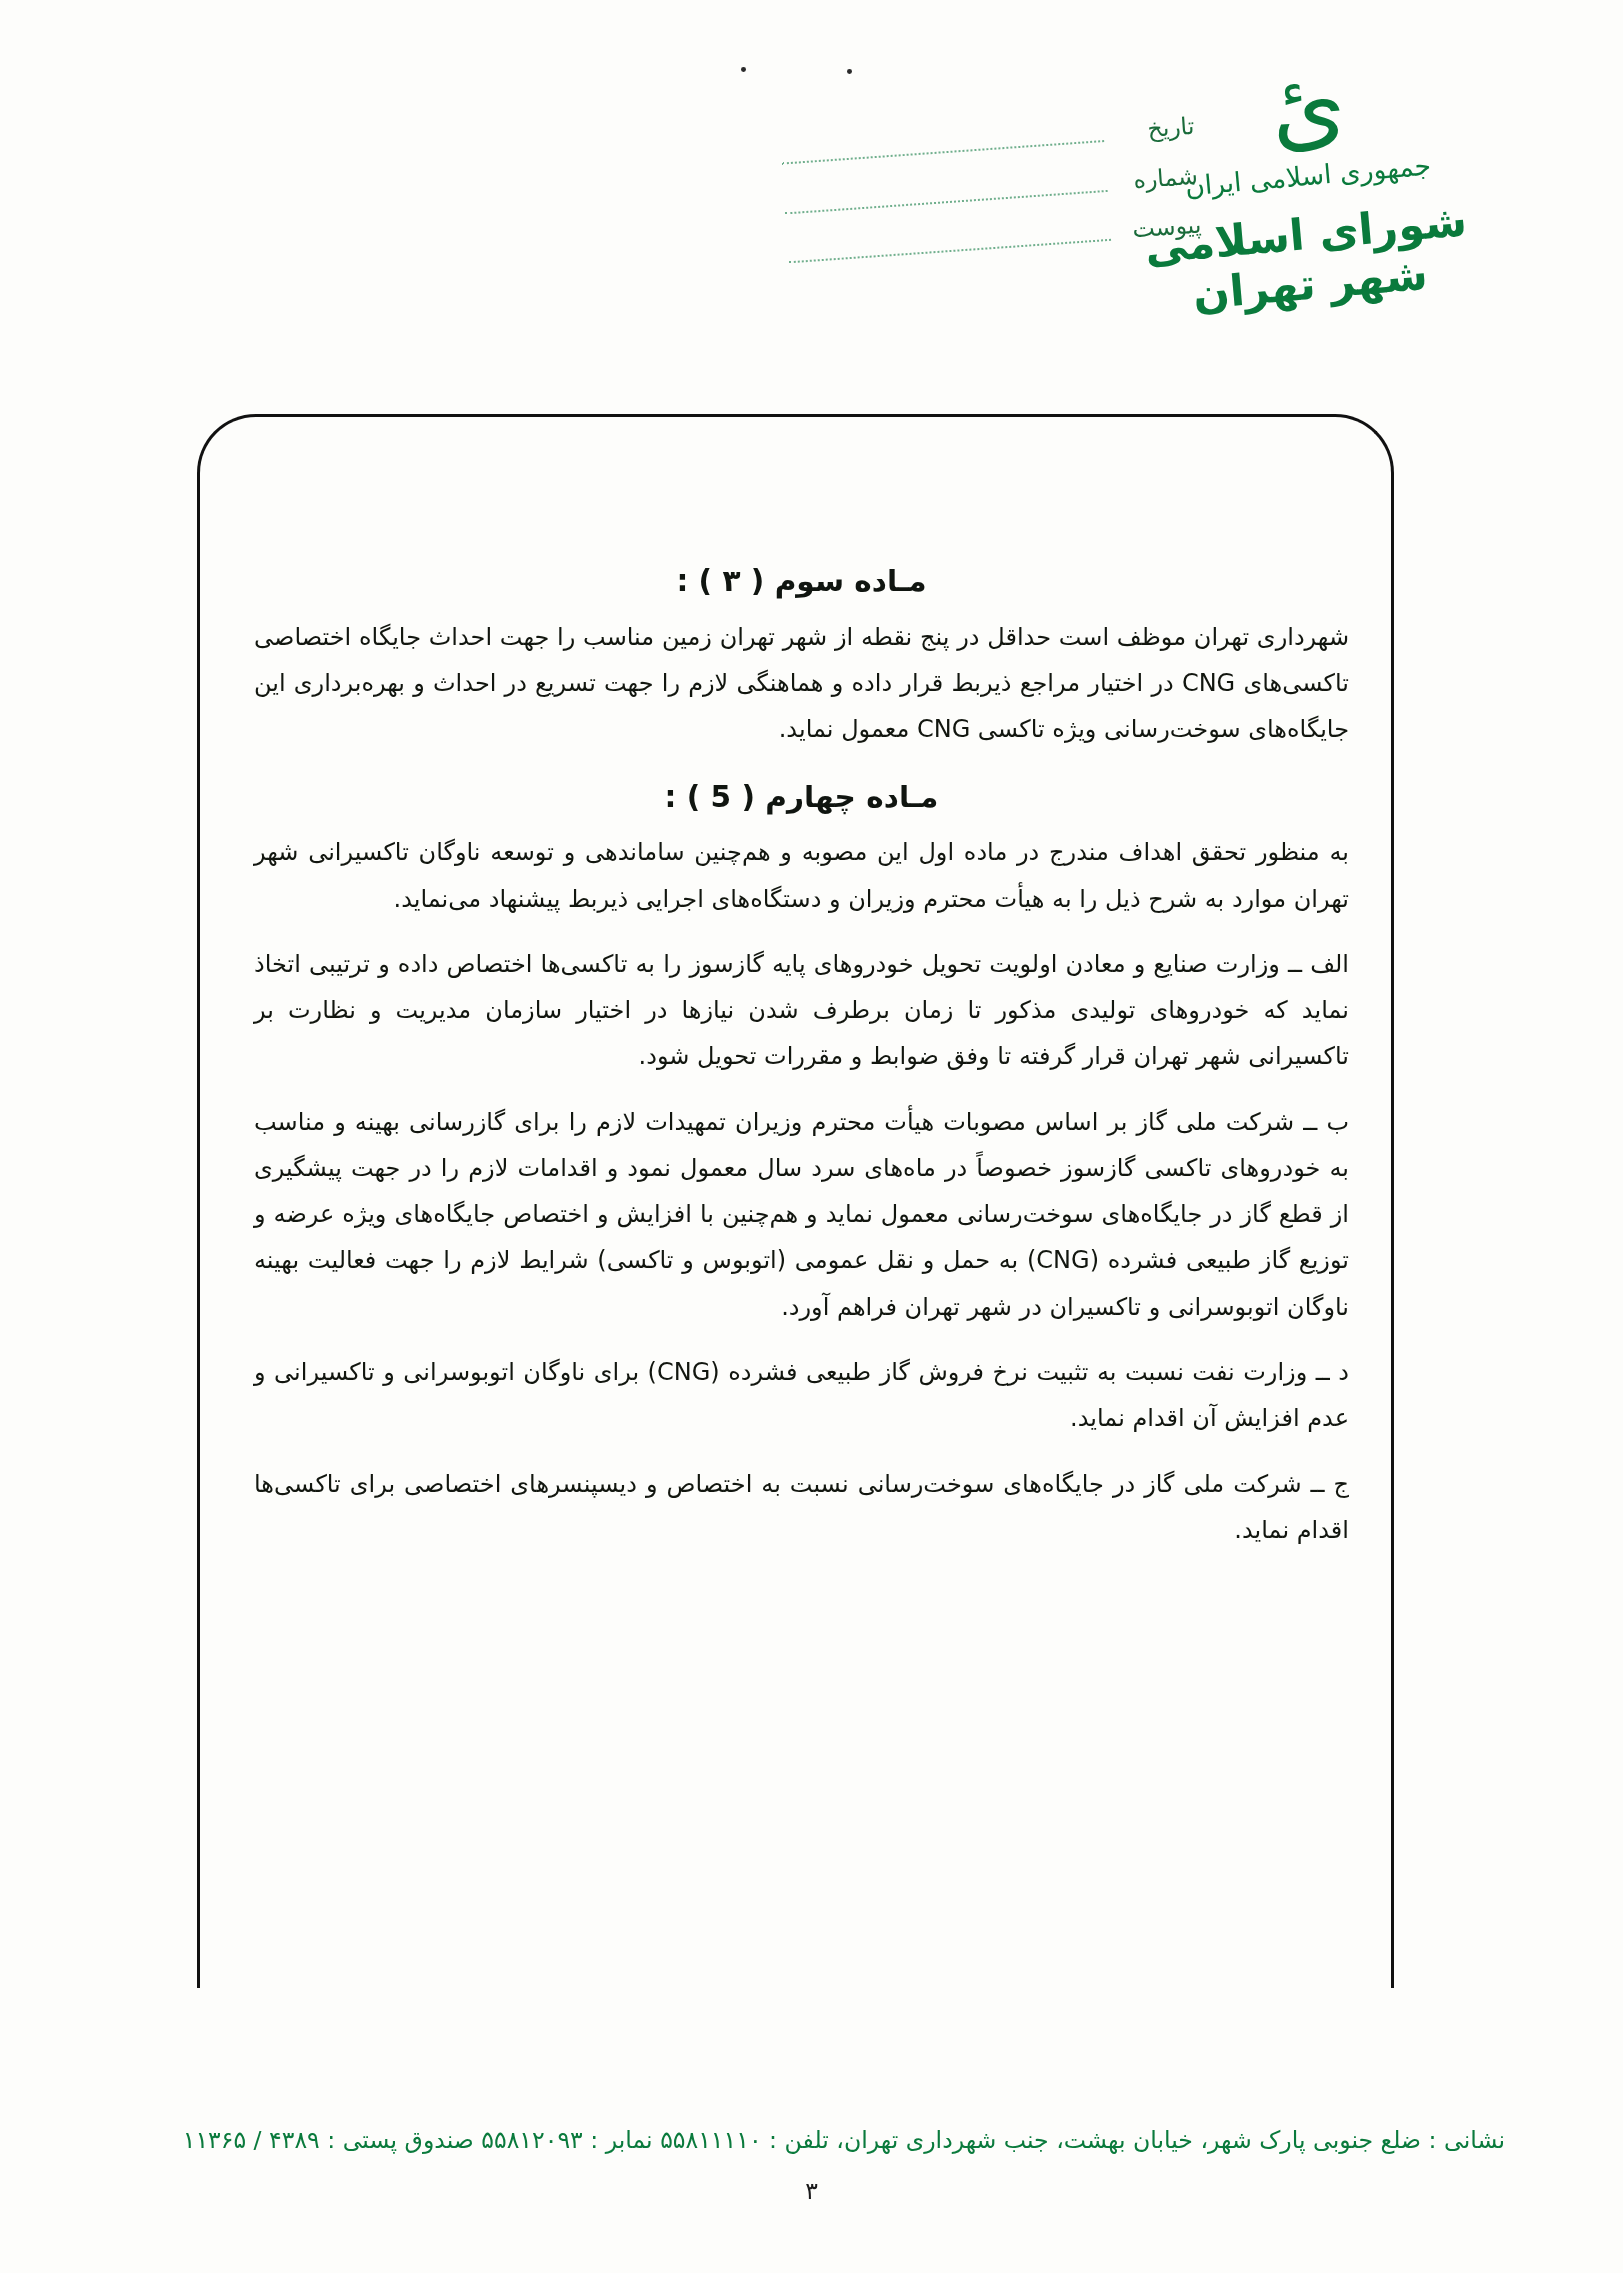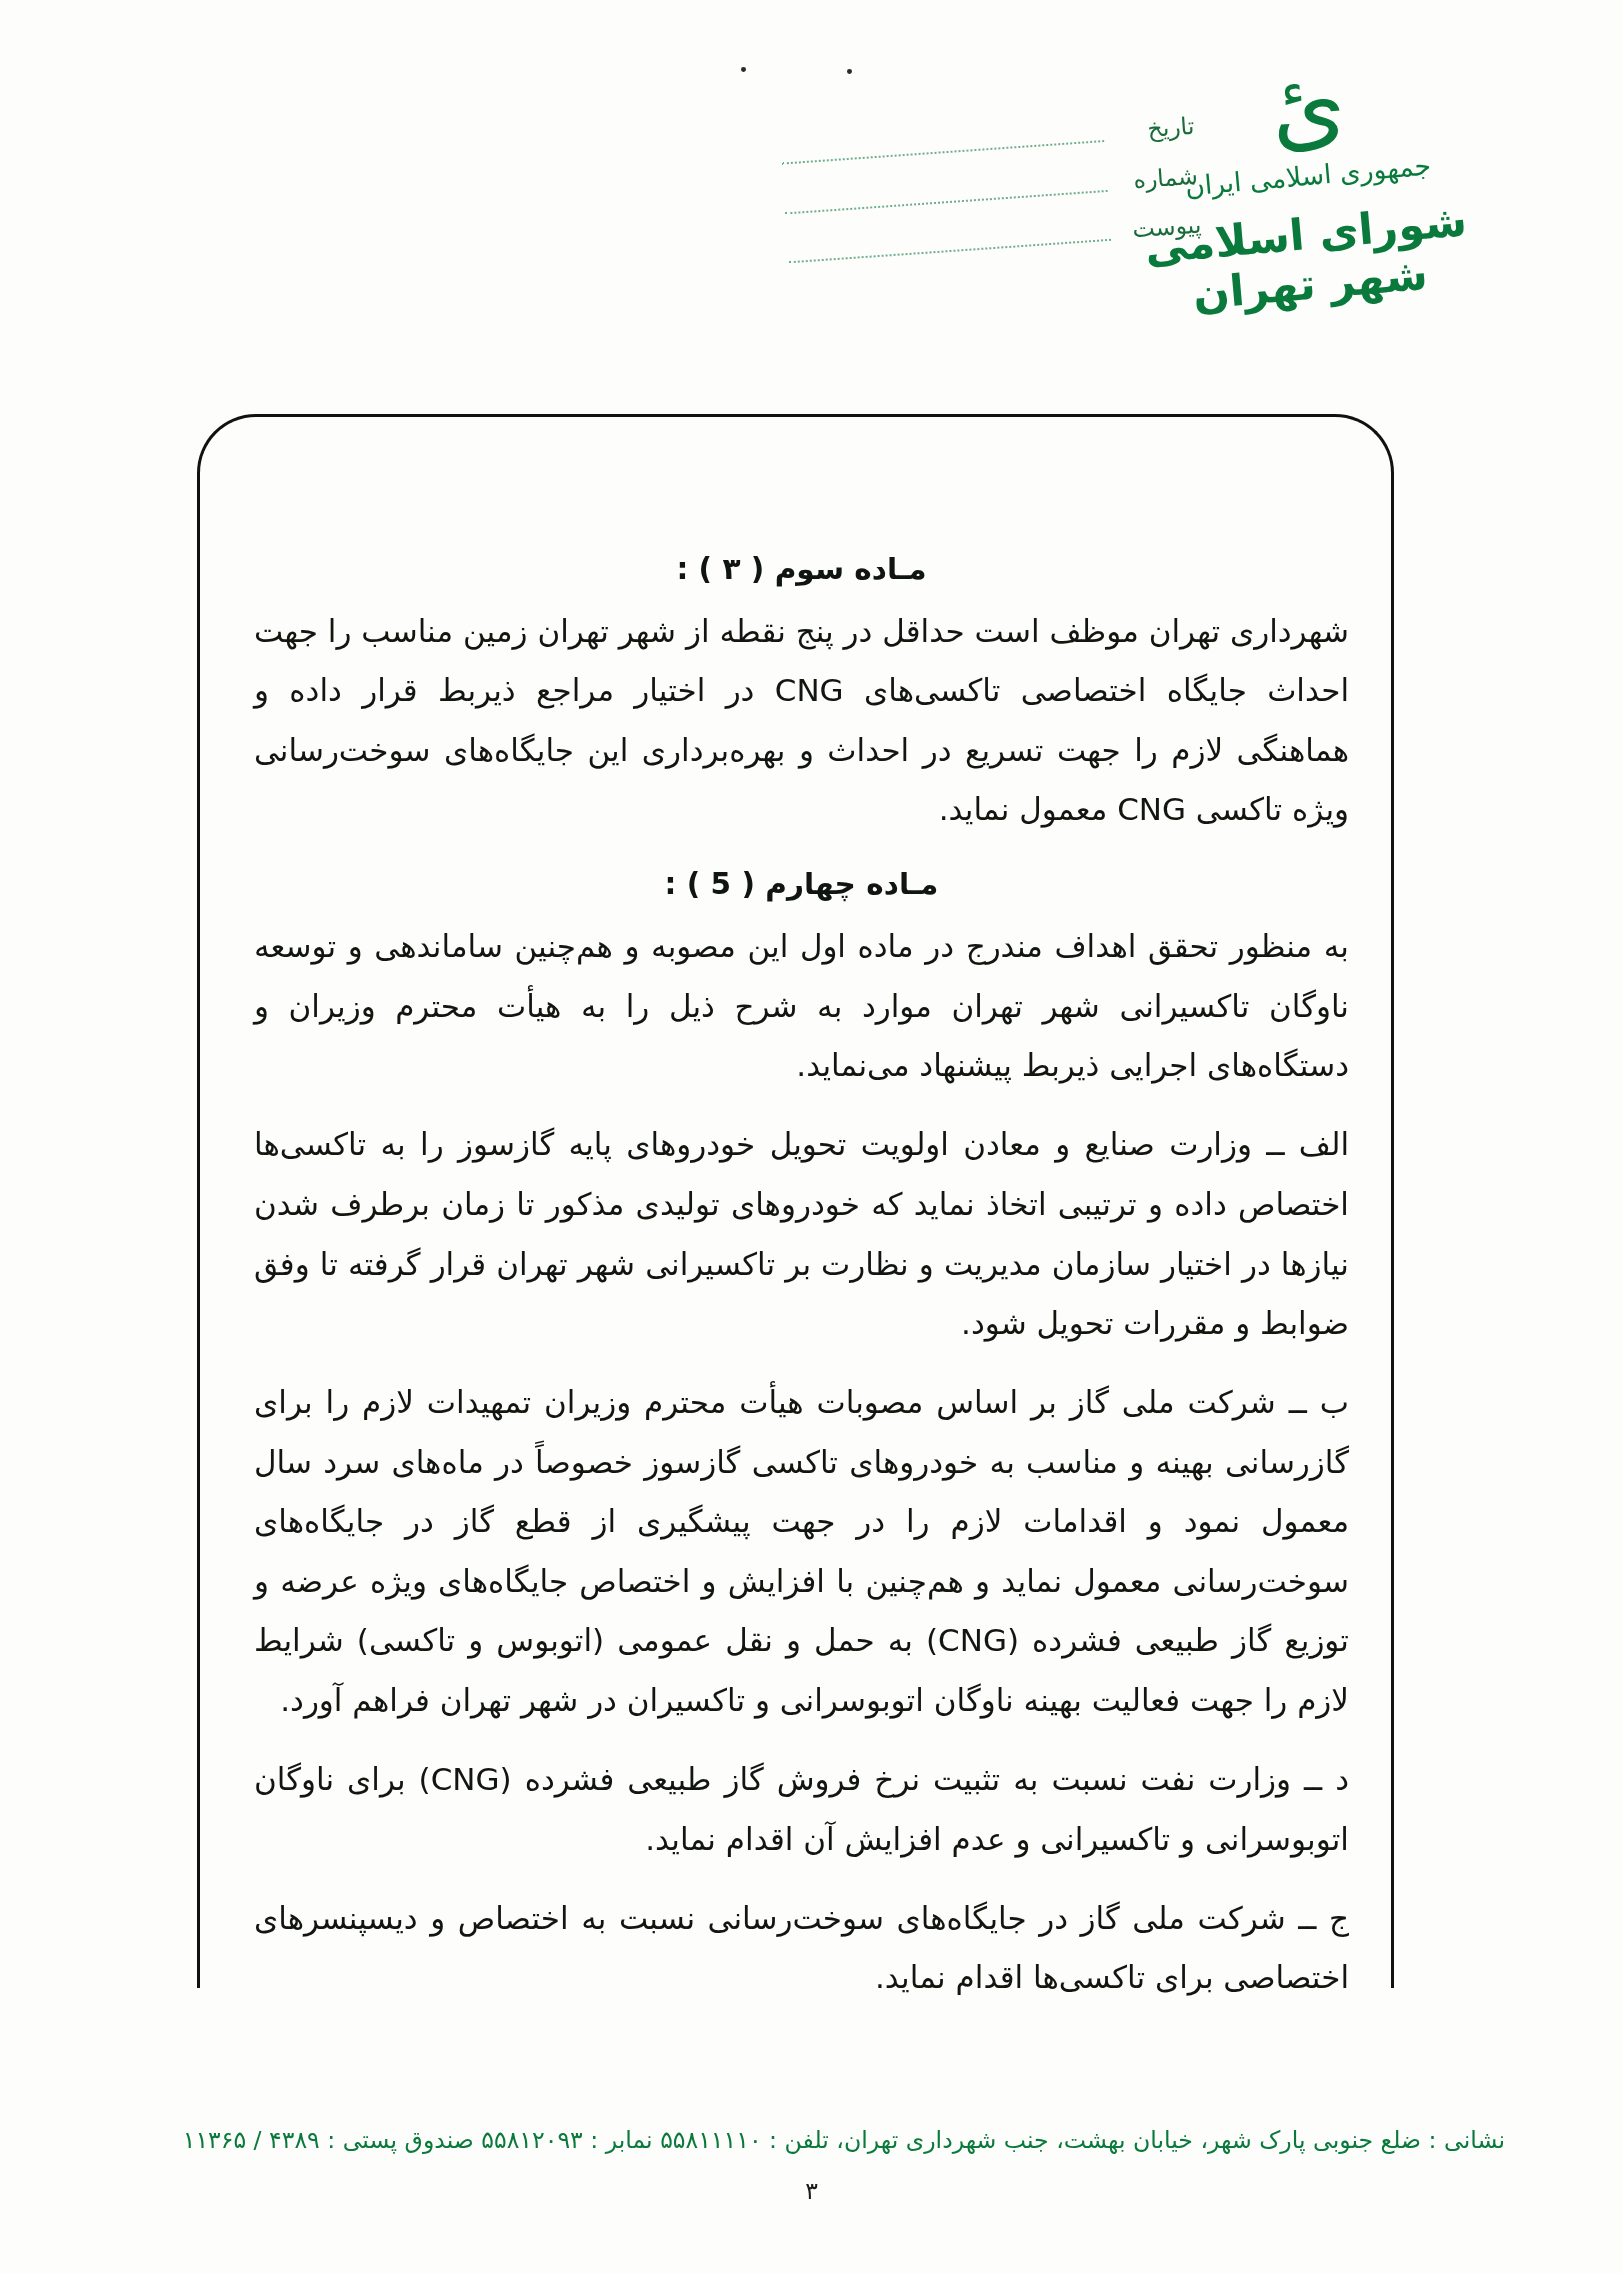--- a/index.html
+++ b/index.html
@@ -115,7 +115,7 @@
     margin: 27.6px 0 15.8px 0;
     letter-spacing: 1px;
   }
-  .art-title.first { margin-top: 0; }
+  .art-title.first { margin-top: 12px; }
   p.para {
     font-size: 31px;
     line-height: 1.92;

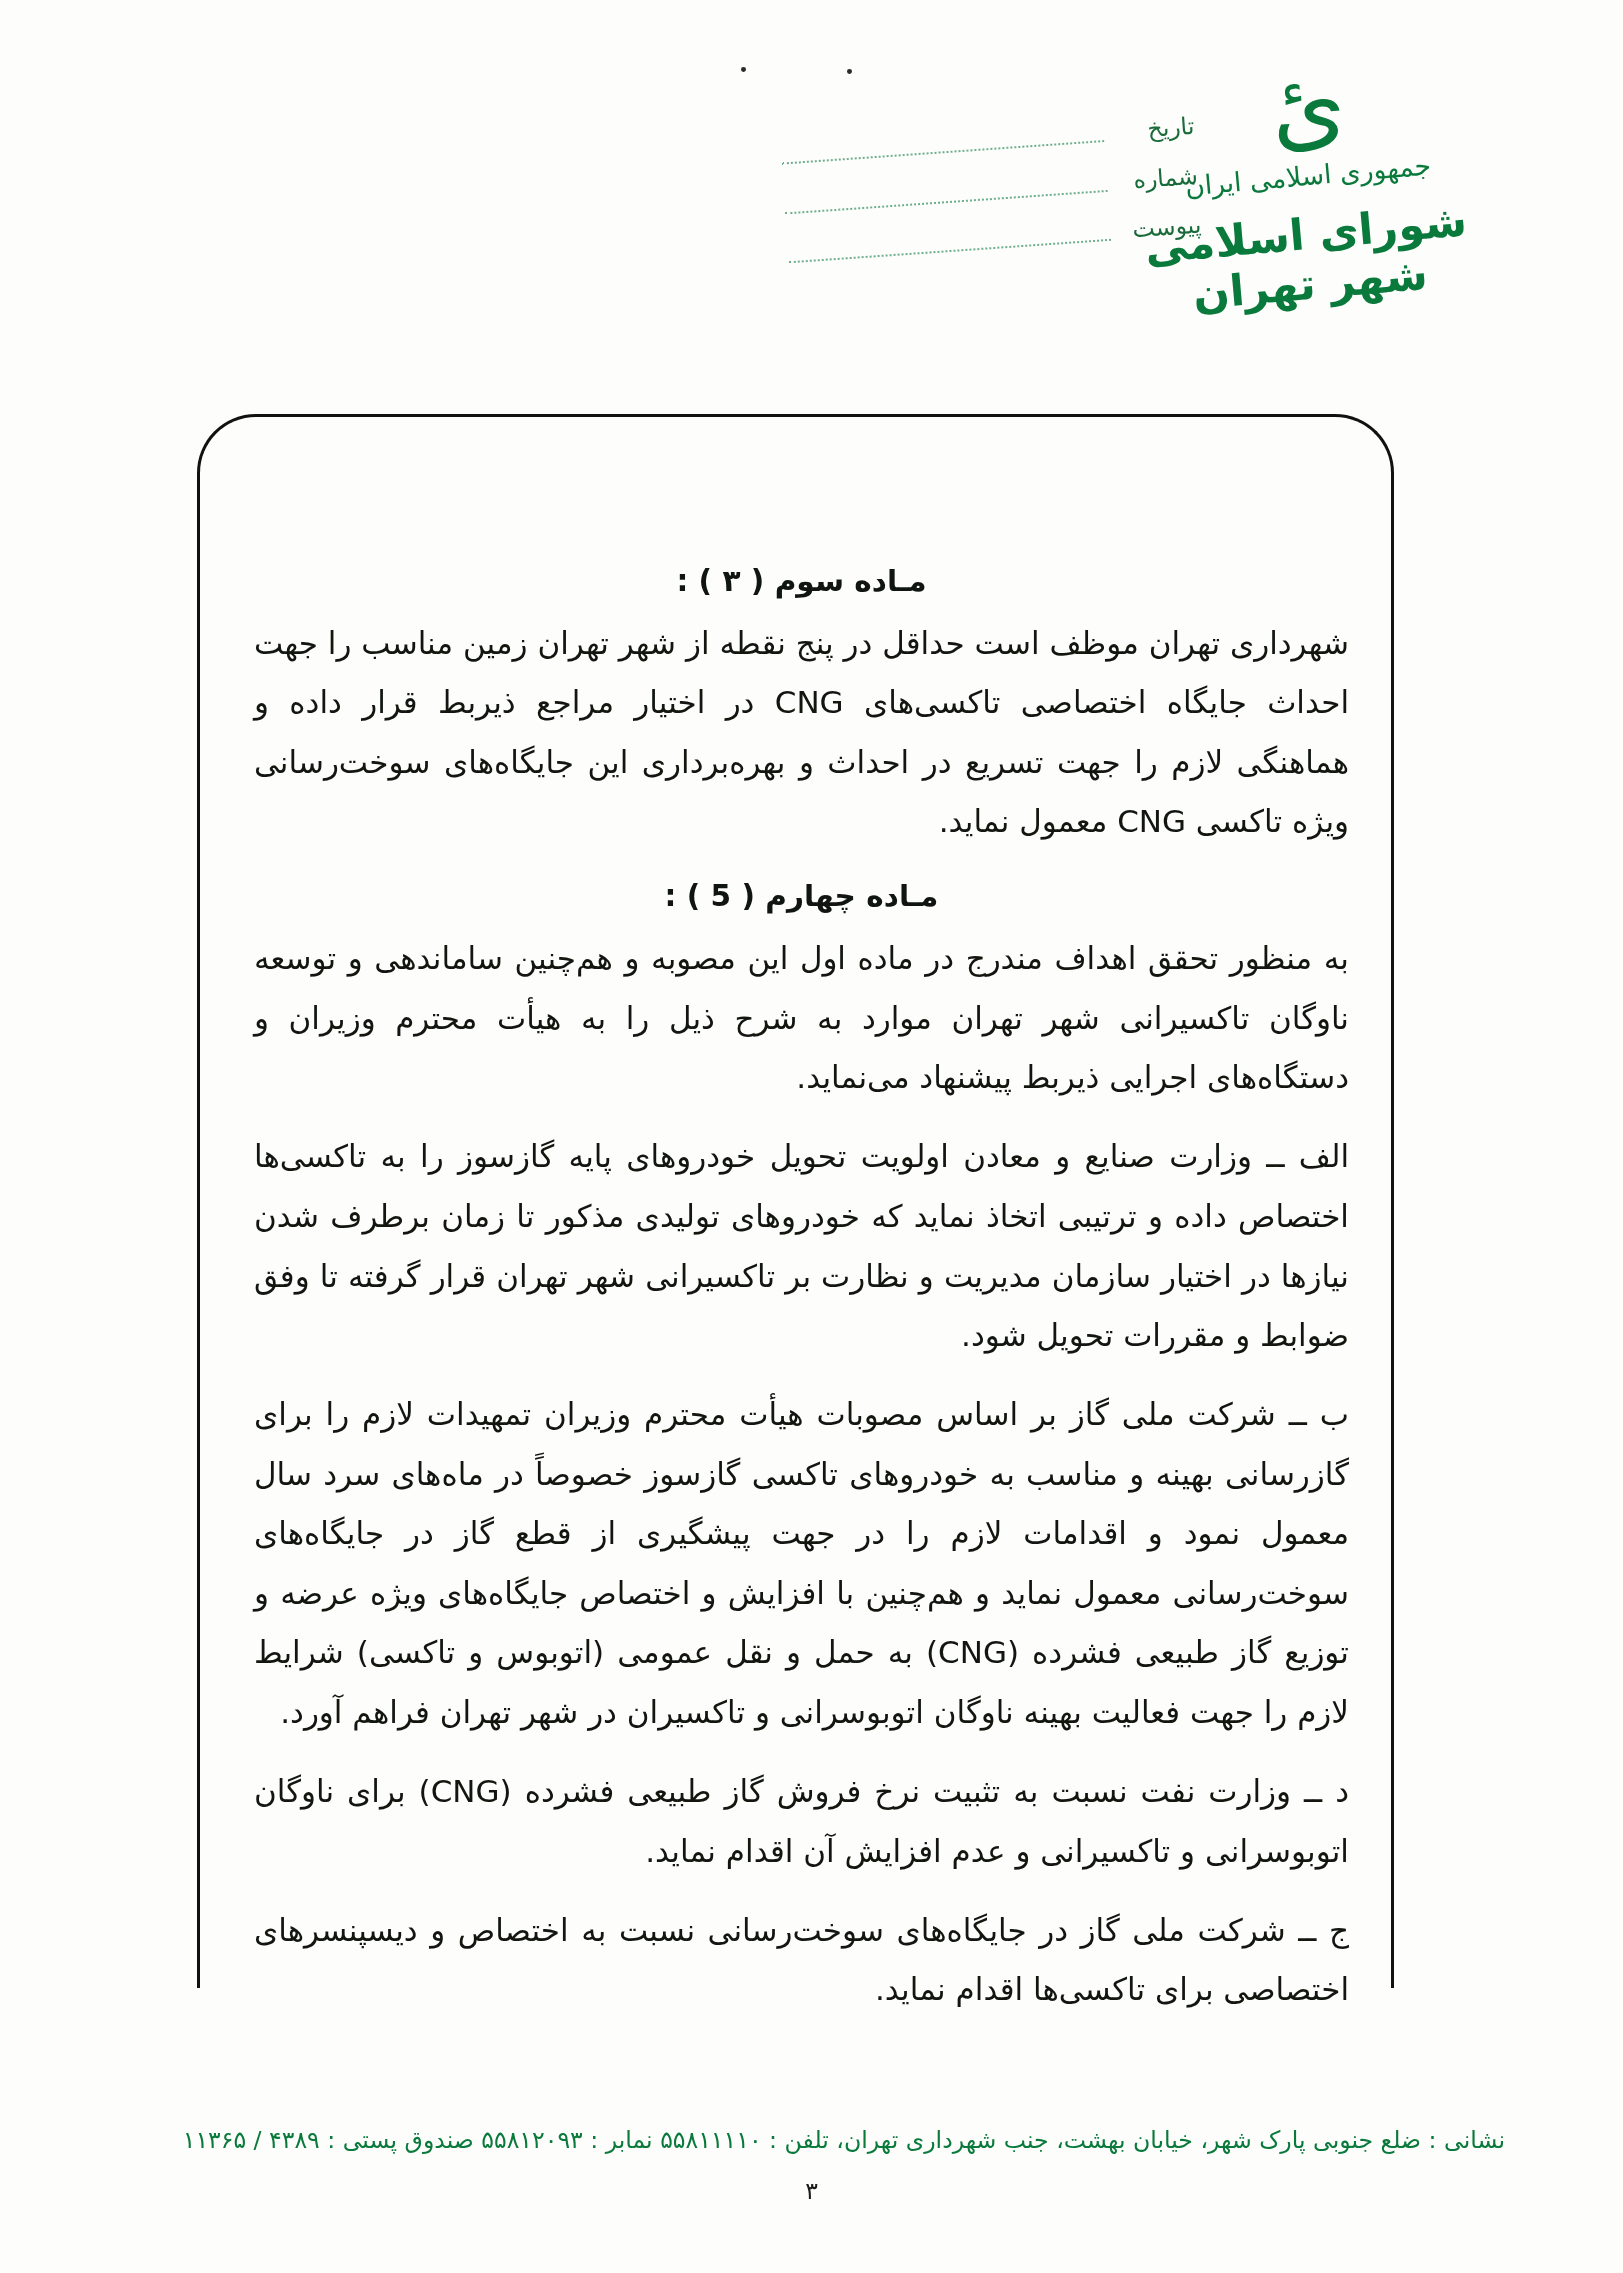--- a/index.html
+++ b/index.html
@@ -117,7 +117,7 @@
   }
   .art-title.first { margin-top: 12px; }
   p.para {
-    font-size: 31px;
+    font-size: 24px;
     line-height: 1.92;
     margin: 0 0 19.7px 0;
     text-align: justify;

